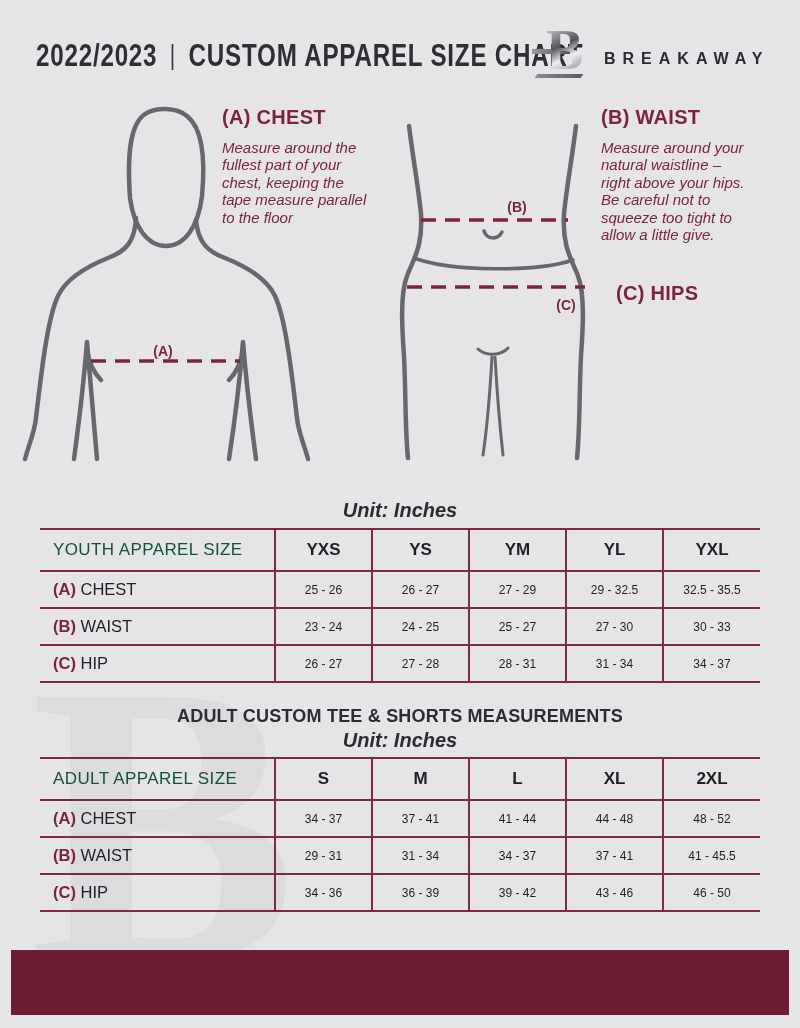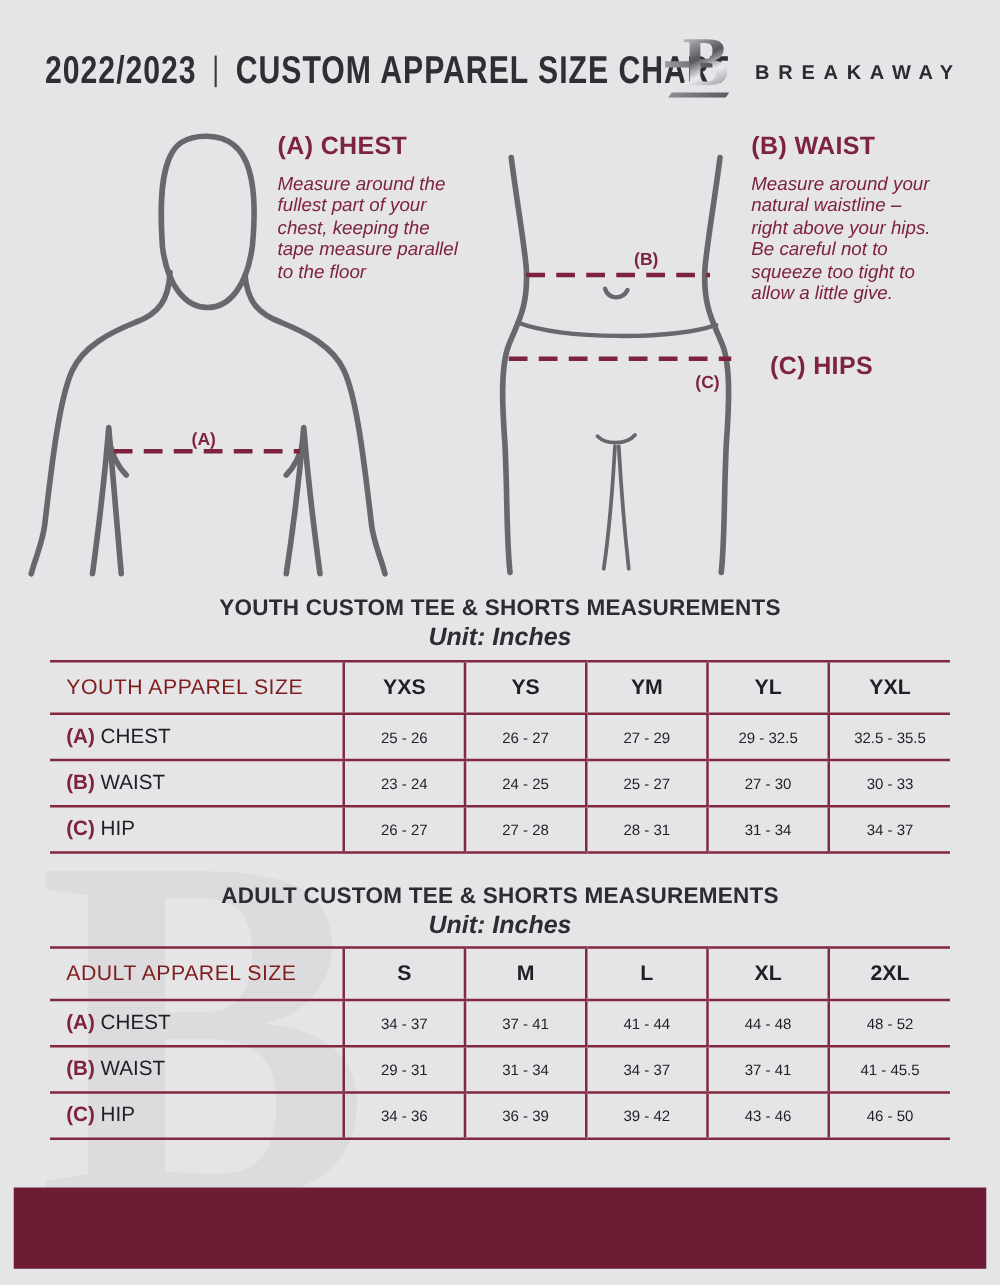--- a/index.html
+++ b/index.html
@@ -144,7 +144,6 @@
     <h3>(C) HIPS</h3>
   </div>
 
-  <div class="sec-title t-youth-title">YOUTH CUSTOM TEE &amp; SHORTS MEASUREMENTS</div>
   <div class="sec-sub t-youth-sub">Unit: Inches</div>
   <table class="size-table tbl-youth">
       <colgroup>

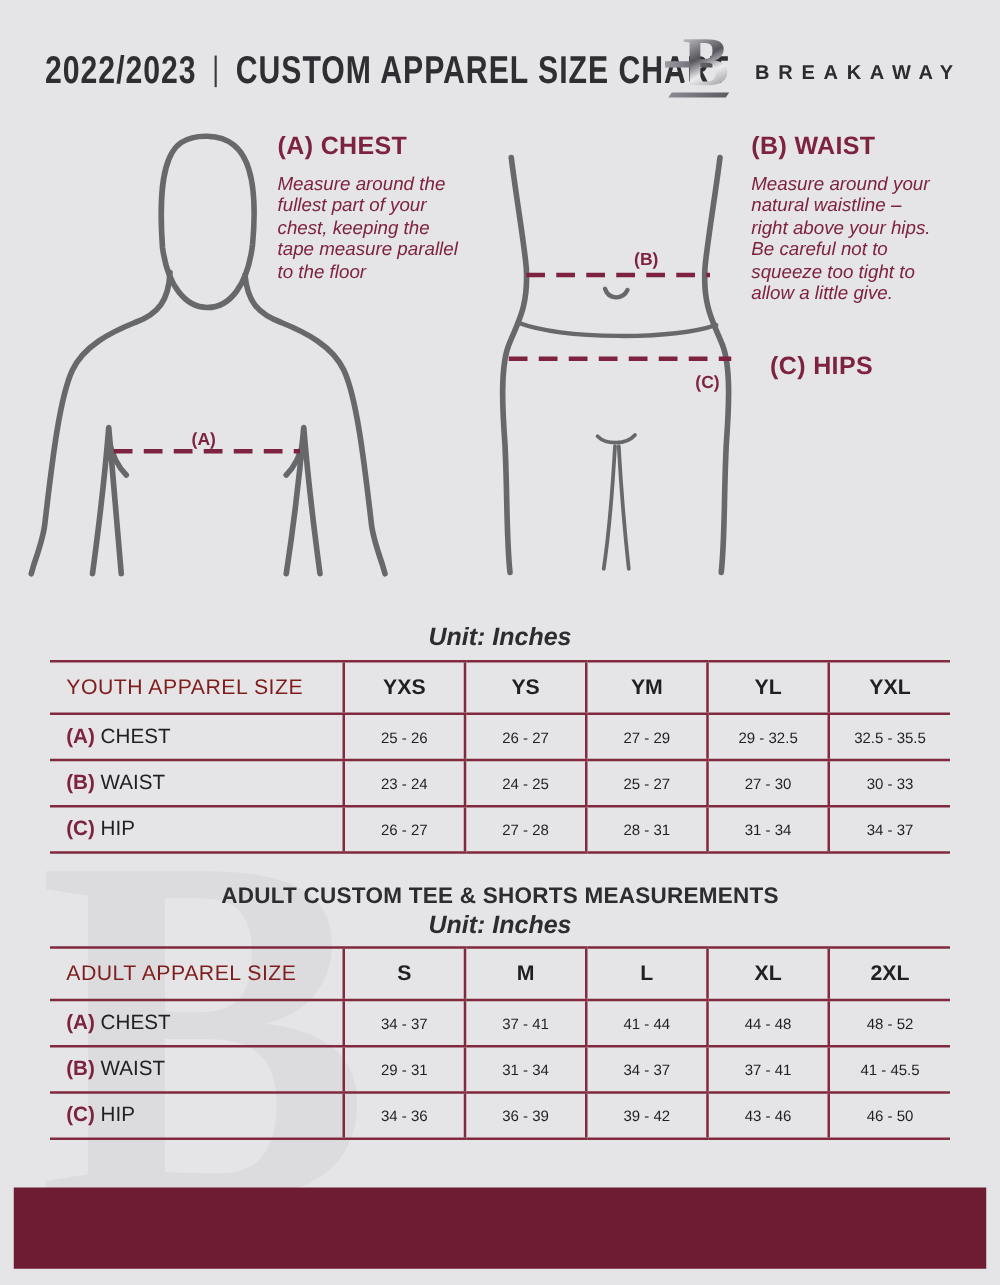--- a/index.html
+++ b/index.html
@@ -69,7 +69,7 @@
   .size-table td{font-size:12px;height:35px;}
   .size-table th:not(:first-child),.size-table td:not(:first-child){border-left:2px solid #80293f;}
   .size-table .lab{text-align:left;padding-left:13px;}
-  .size-table th.lab{font-weight:normal;font-size:17px;color:#7f1d1d;letter-spacing:.4px;}
+  .size-table th.lab{font-weight:normal;font-size:17px;color:#14532d;letter-spacing:.4px;}
   .size-table td.lab{font-size:16.5px;}
   .size-table .prefix{color:#7d2340;font-weight:bold;}
   .tbl-youth{top:528px;} .tbl-adult{top:757px;}

